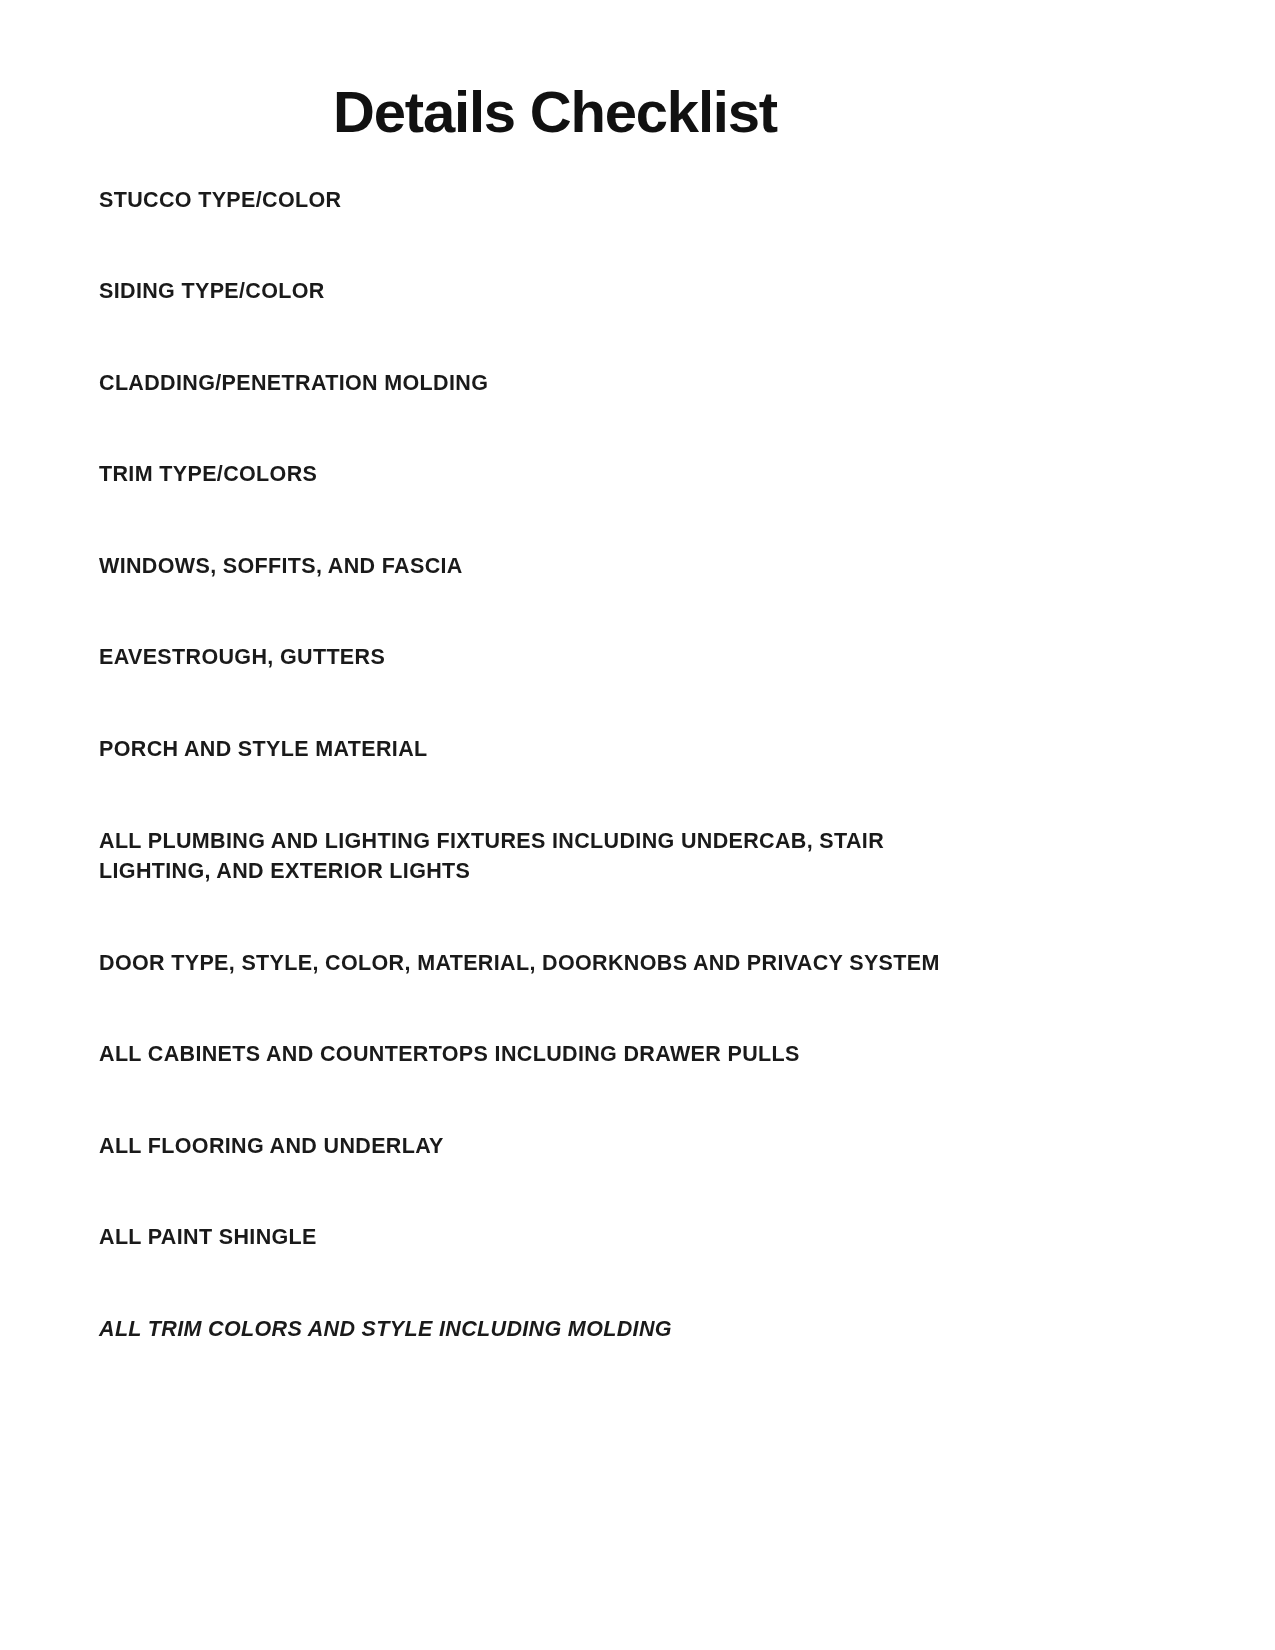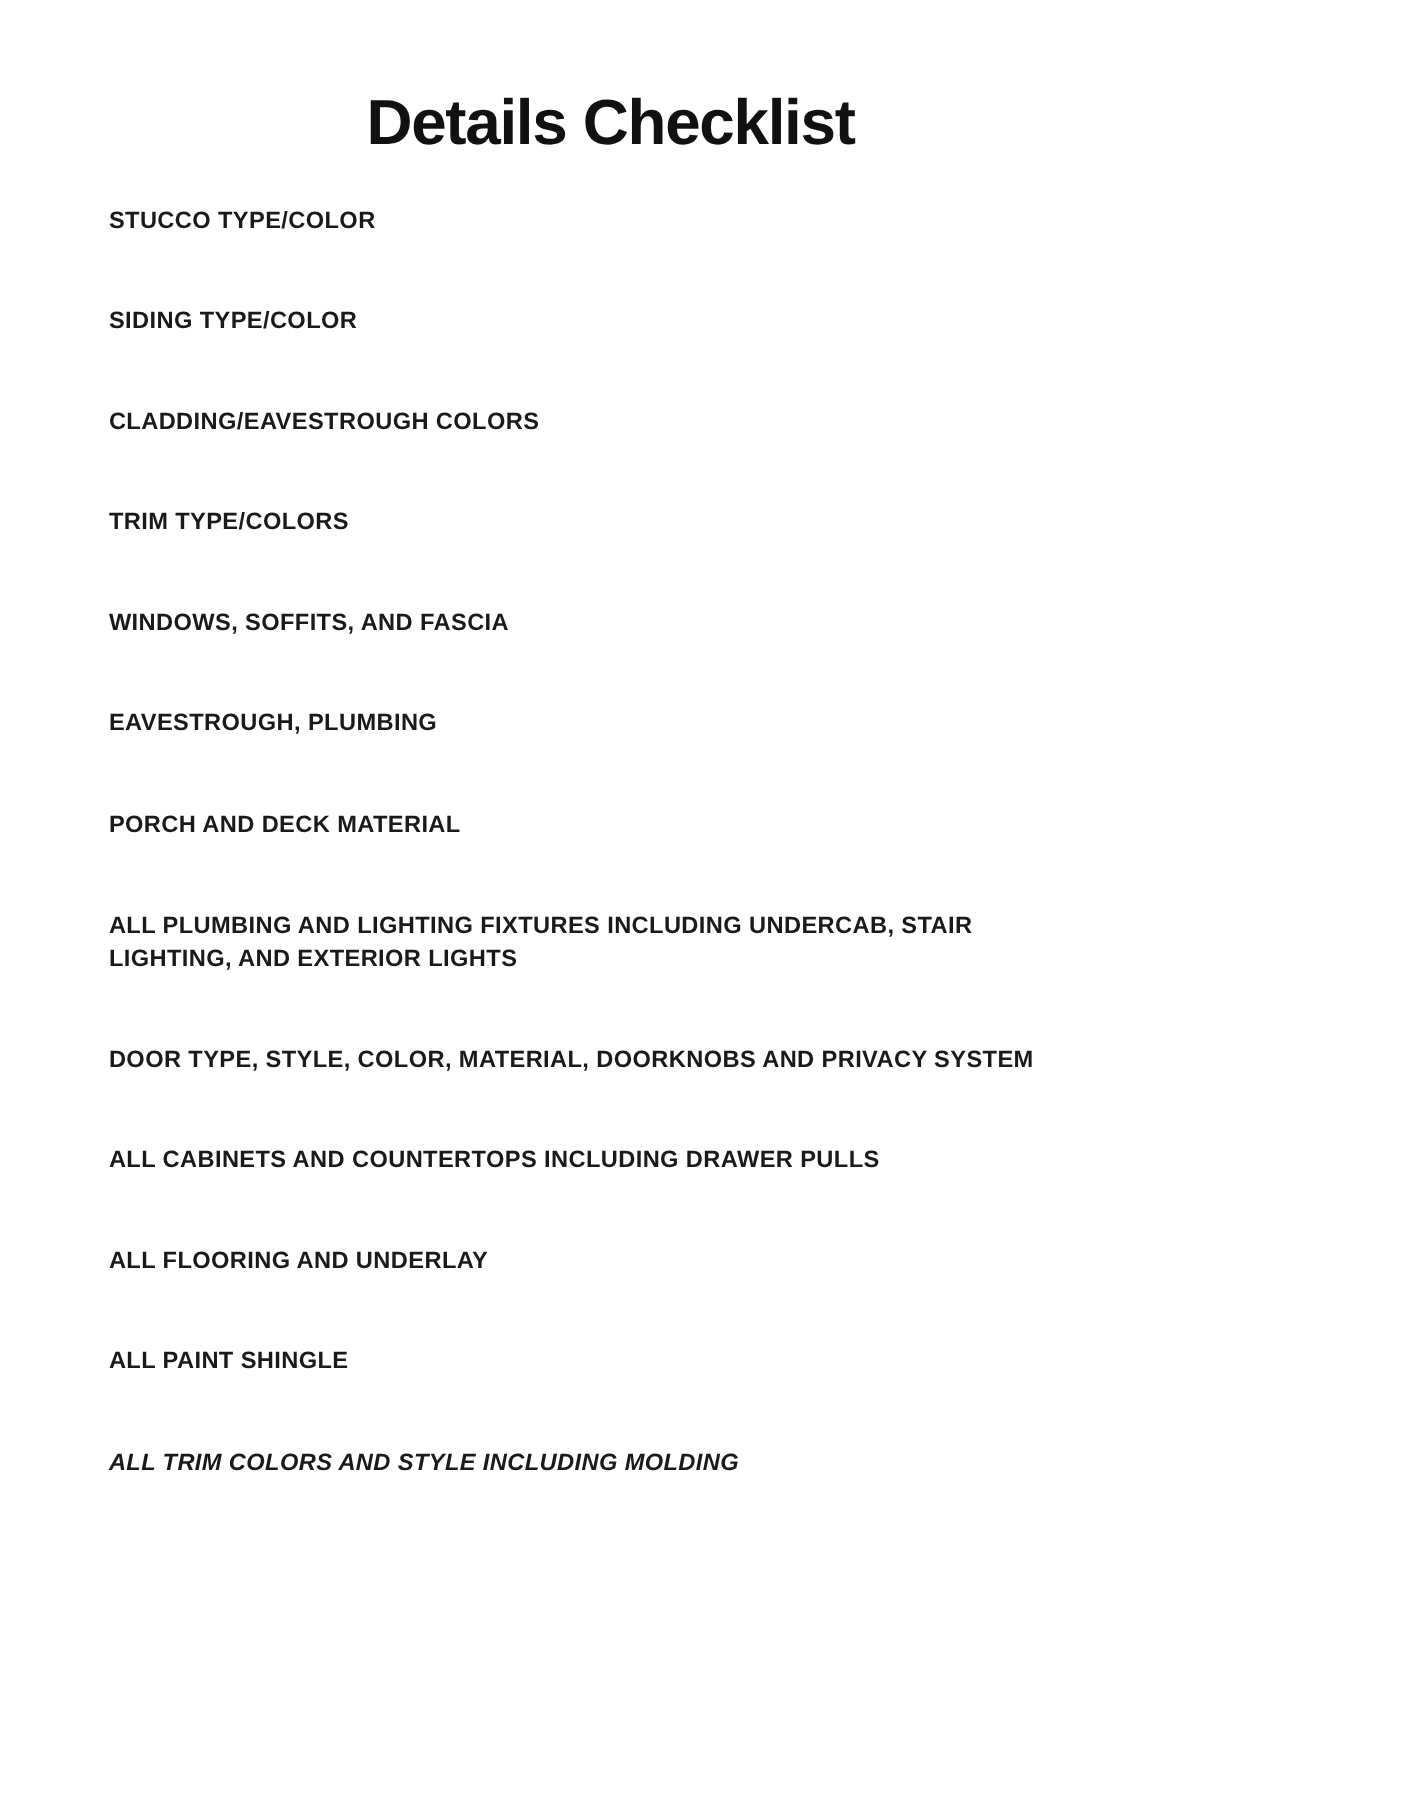--- a/index.html
+++ b/index.html
@@ -63,7 +63,7 @@
   <ul class="checklist">
     <li class="checklist-item">STUCCO TYPE/COLOR</li>
     <li class="checklist-item">SIDING TYPE/COLOR</li>
-    <li class="checklist-item">CLADDING/EAVESTROUGH COLORS</li>
+    <li class="checklist-item">CLADDING/PENETRATION MOLDING</li>
     <li class="checklist-item">TRIM TYPE/COLORS</li>
     <li class="checklist-item">WINDOWS, SOFFITS, AND FASCIA</li>
     <li class="checklist-item">EAVESTROUGH, PLUMBING</li>

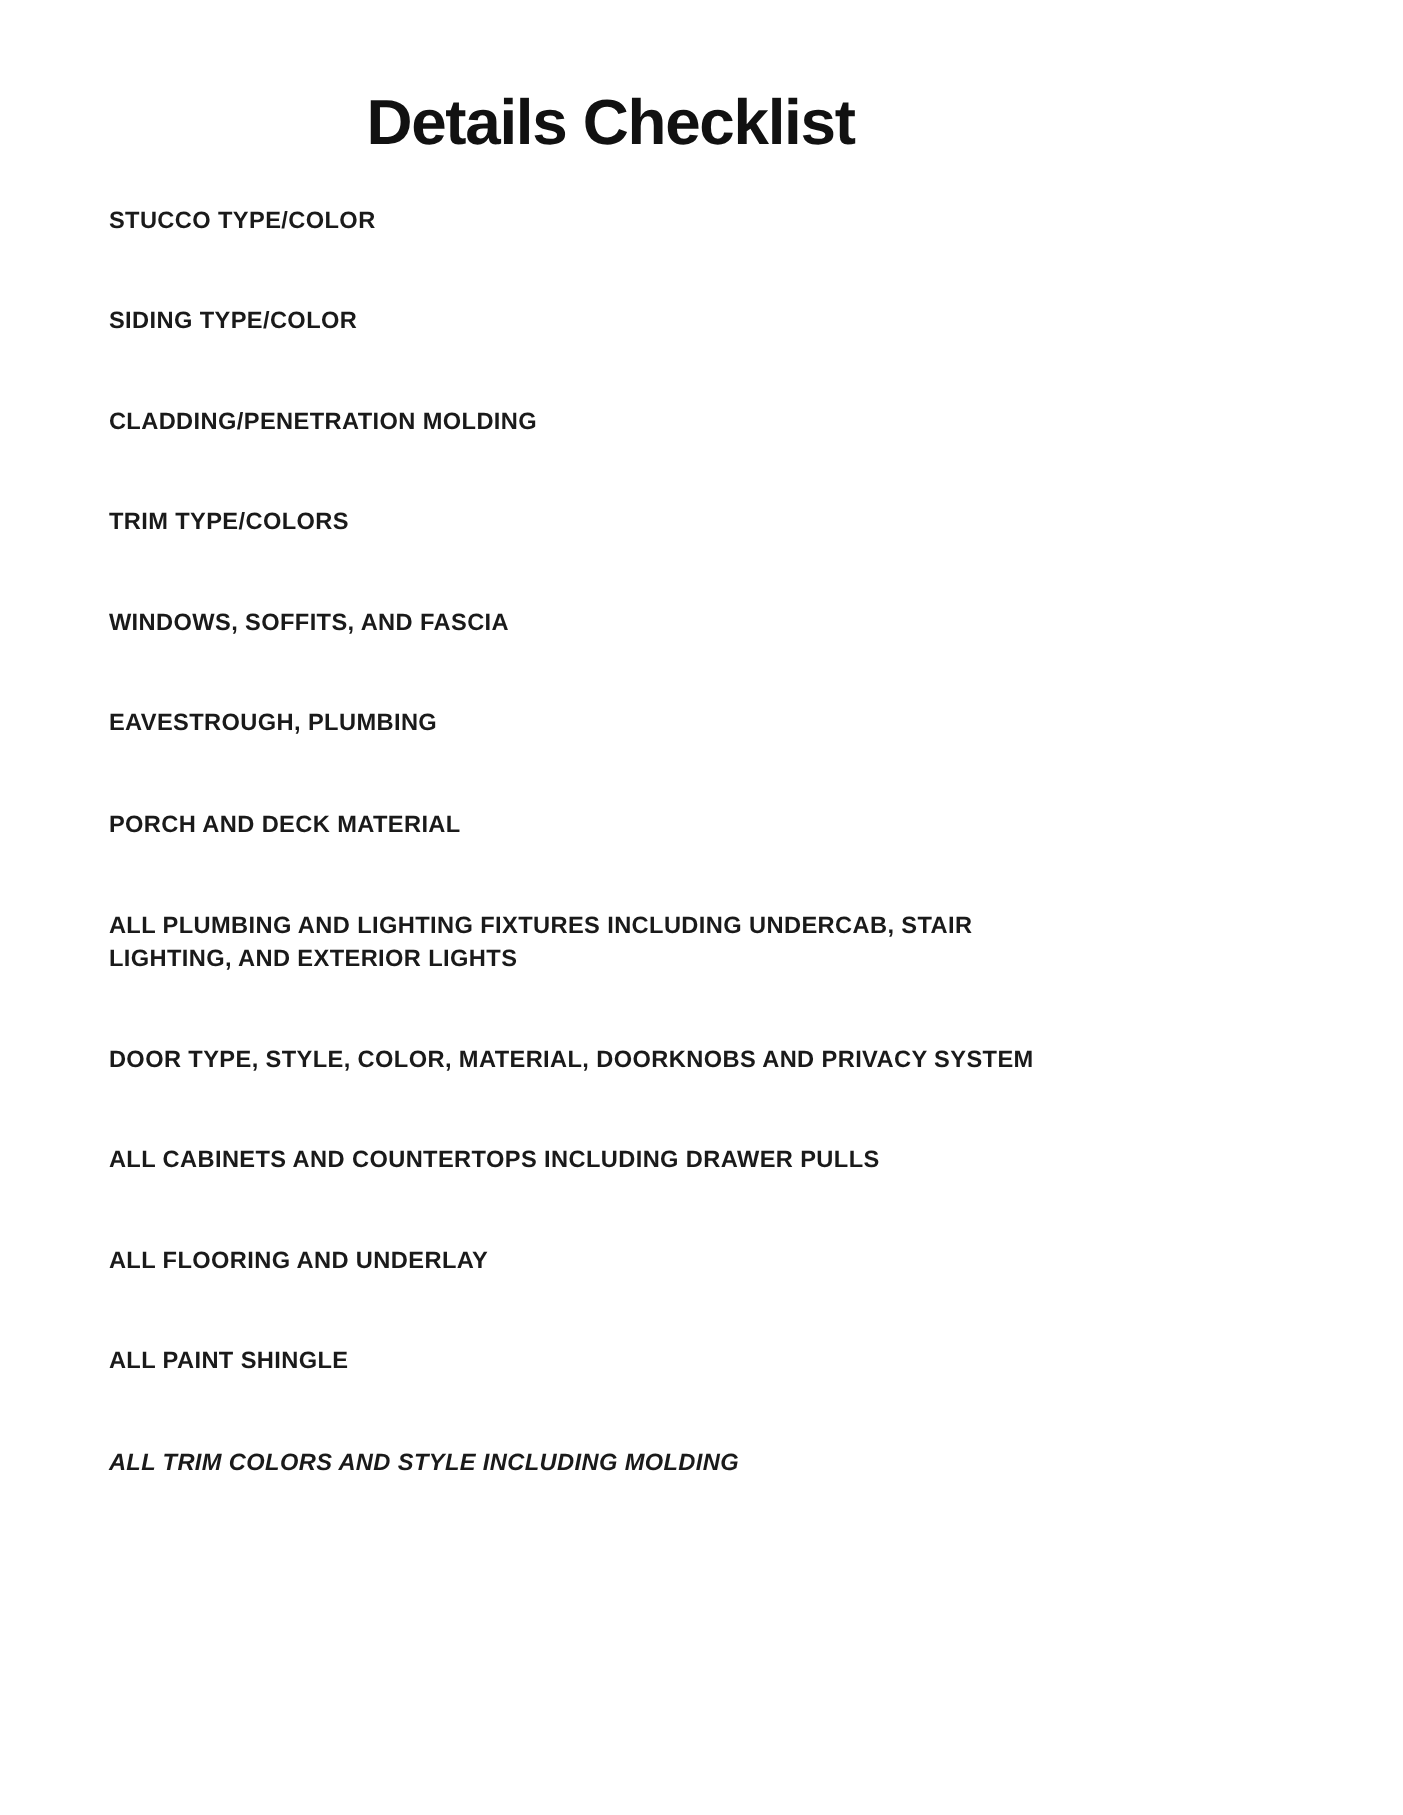--- a/index.html
+++ b/index.html
@@ -66,7 +66,7 @@
     <li class="checklist-item">CLADDING/PENETRATION MOLDING</li>
     <li class="checklist-item">TRIM TYPE/COLORS</li>
     <li class="checklist-item">WINDOWS, SOFFITS, AND FASCIA</li>
-    <li class="checklist-item">EAVESTROUGH, PLUMBING</li>
+    <li class="checklist-item">EAVESTROUGH, GUTTERS</li>
     <li class="checklist-item">PORCH AND DECK MATERIAL</li>
     <li class="checklist-item">ALL PLUMBING AND LIGHTING FIXTURES INCLUDING UNDERCAB, STAIR LIGHTING, AND EXTERIOR LIGHTS</li>
     <li class="checklist-item">DOOR TYPE, STYLE, COLOR, MATERIAL, DOORKNOBS AND PRIVACY SYSTEM</li>

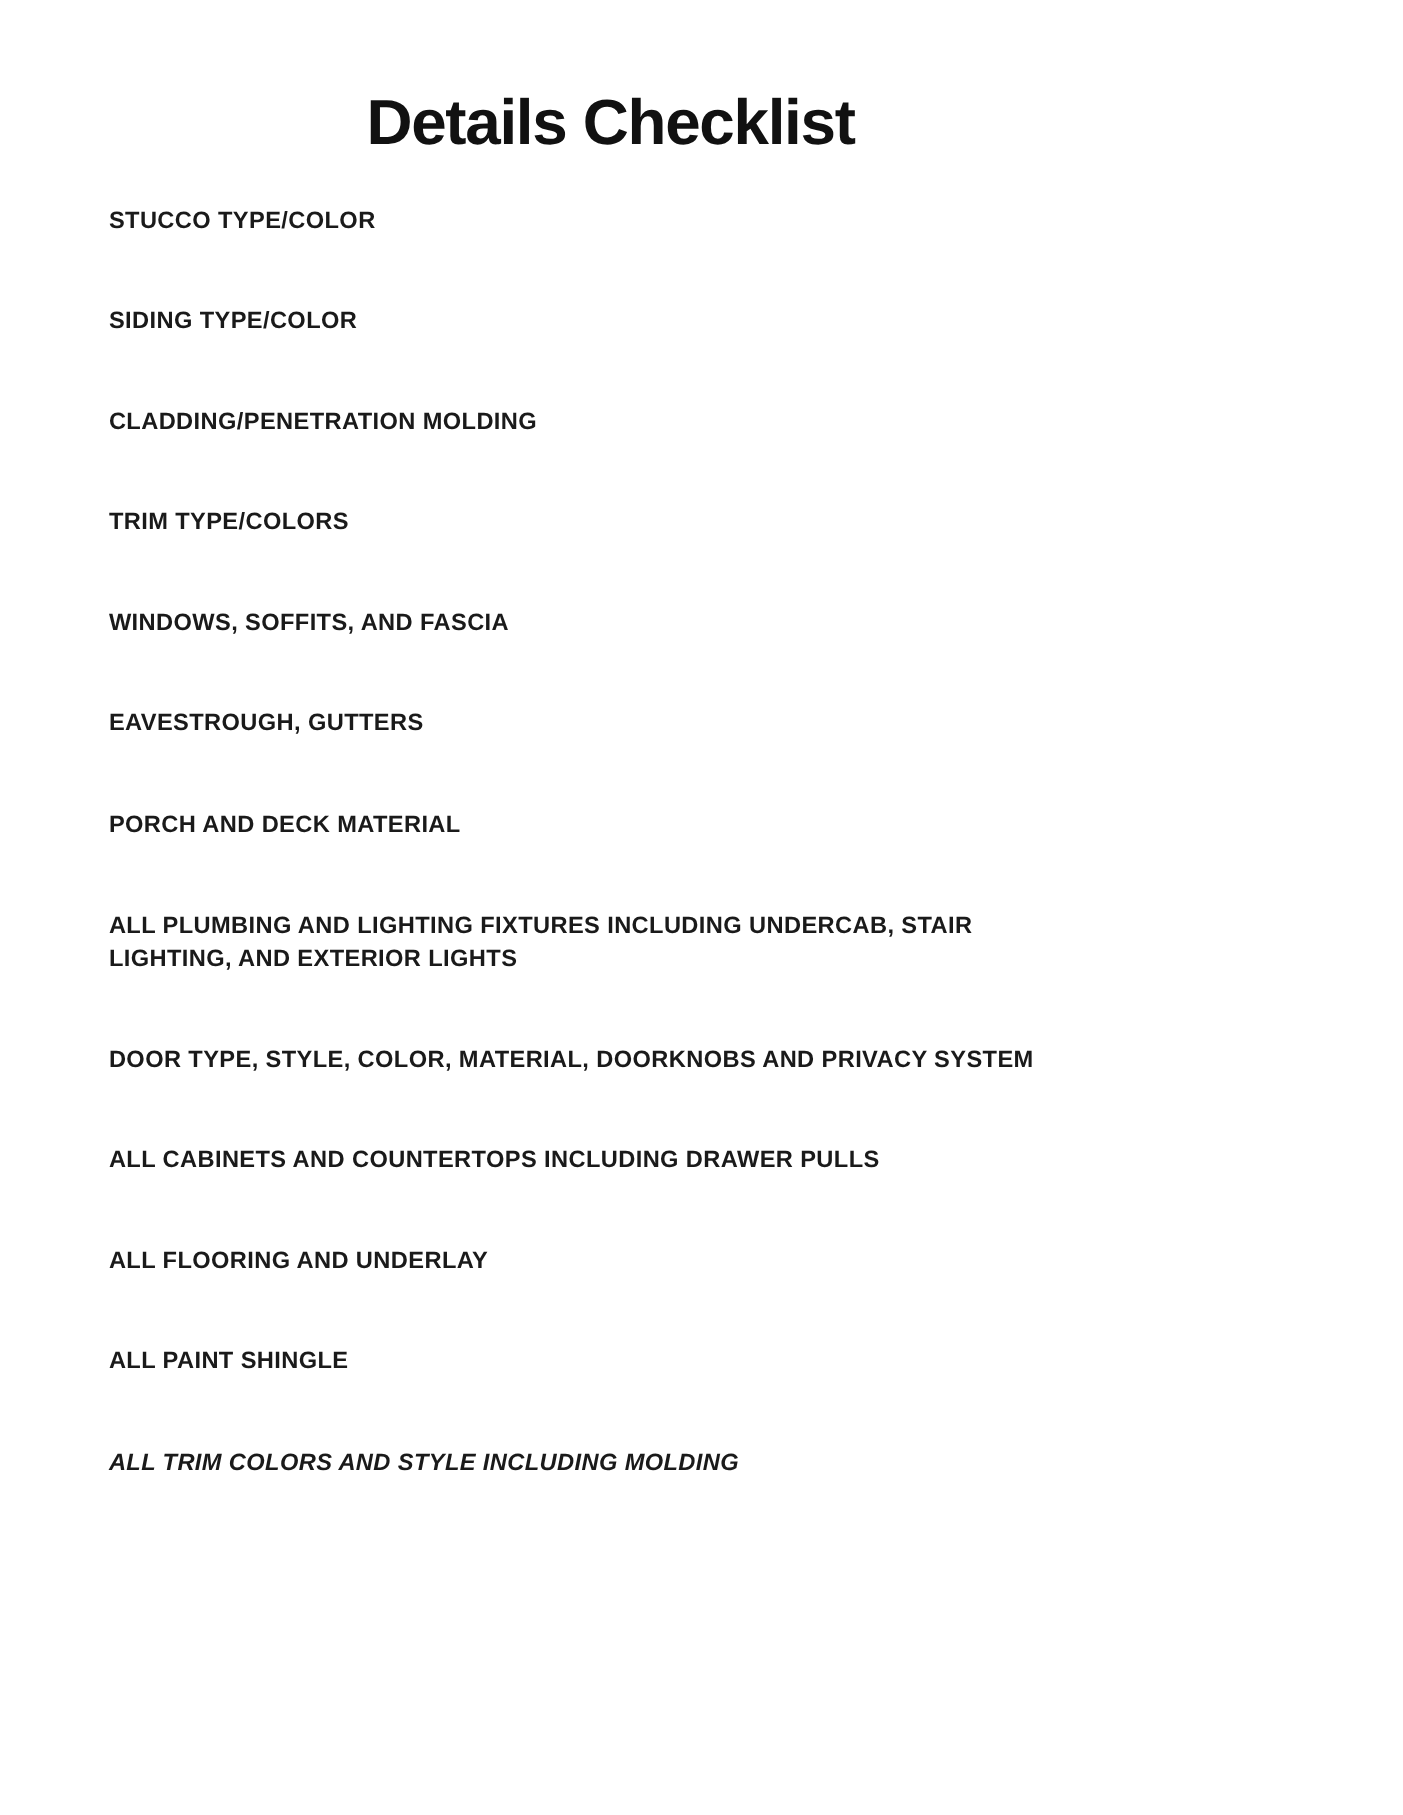--- a/index.html
+++ b/index.html
@@ -67,7 +67,7 @@
     <li class="checklist-item">TRIM TYPE/COLORS</li>
     <li class="checklist-item">WINDOWS, SOFFITS, AND FASCIA</li>
     <li class="checklist-item">EAVESTROUGH, GUTTERS</li>
-    <li class="checklist-item">PORCH AND DECK MATERIAL</li>
+    <li class="checklist-item">PORCH AND STYLE MATERIAL</li>
     <li class="checklist-item">ALL PLUMBING AND LIGHTING FIXTURES INCLUDING UNDERCAB, STAIR LIGHTING, AND EXTERIOR LIGHTS</li>
     <li class="checklist-item">DOOR TYPE, STYLE, COLOR, MATERIAL, DOORKNOBS AND PRIVACY SYSTEM</li>
     <li class="checklist-item">ALL CABINETS AND COUNTERTOPS INCLUDING DRAWER PULLS</li>

